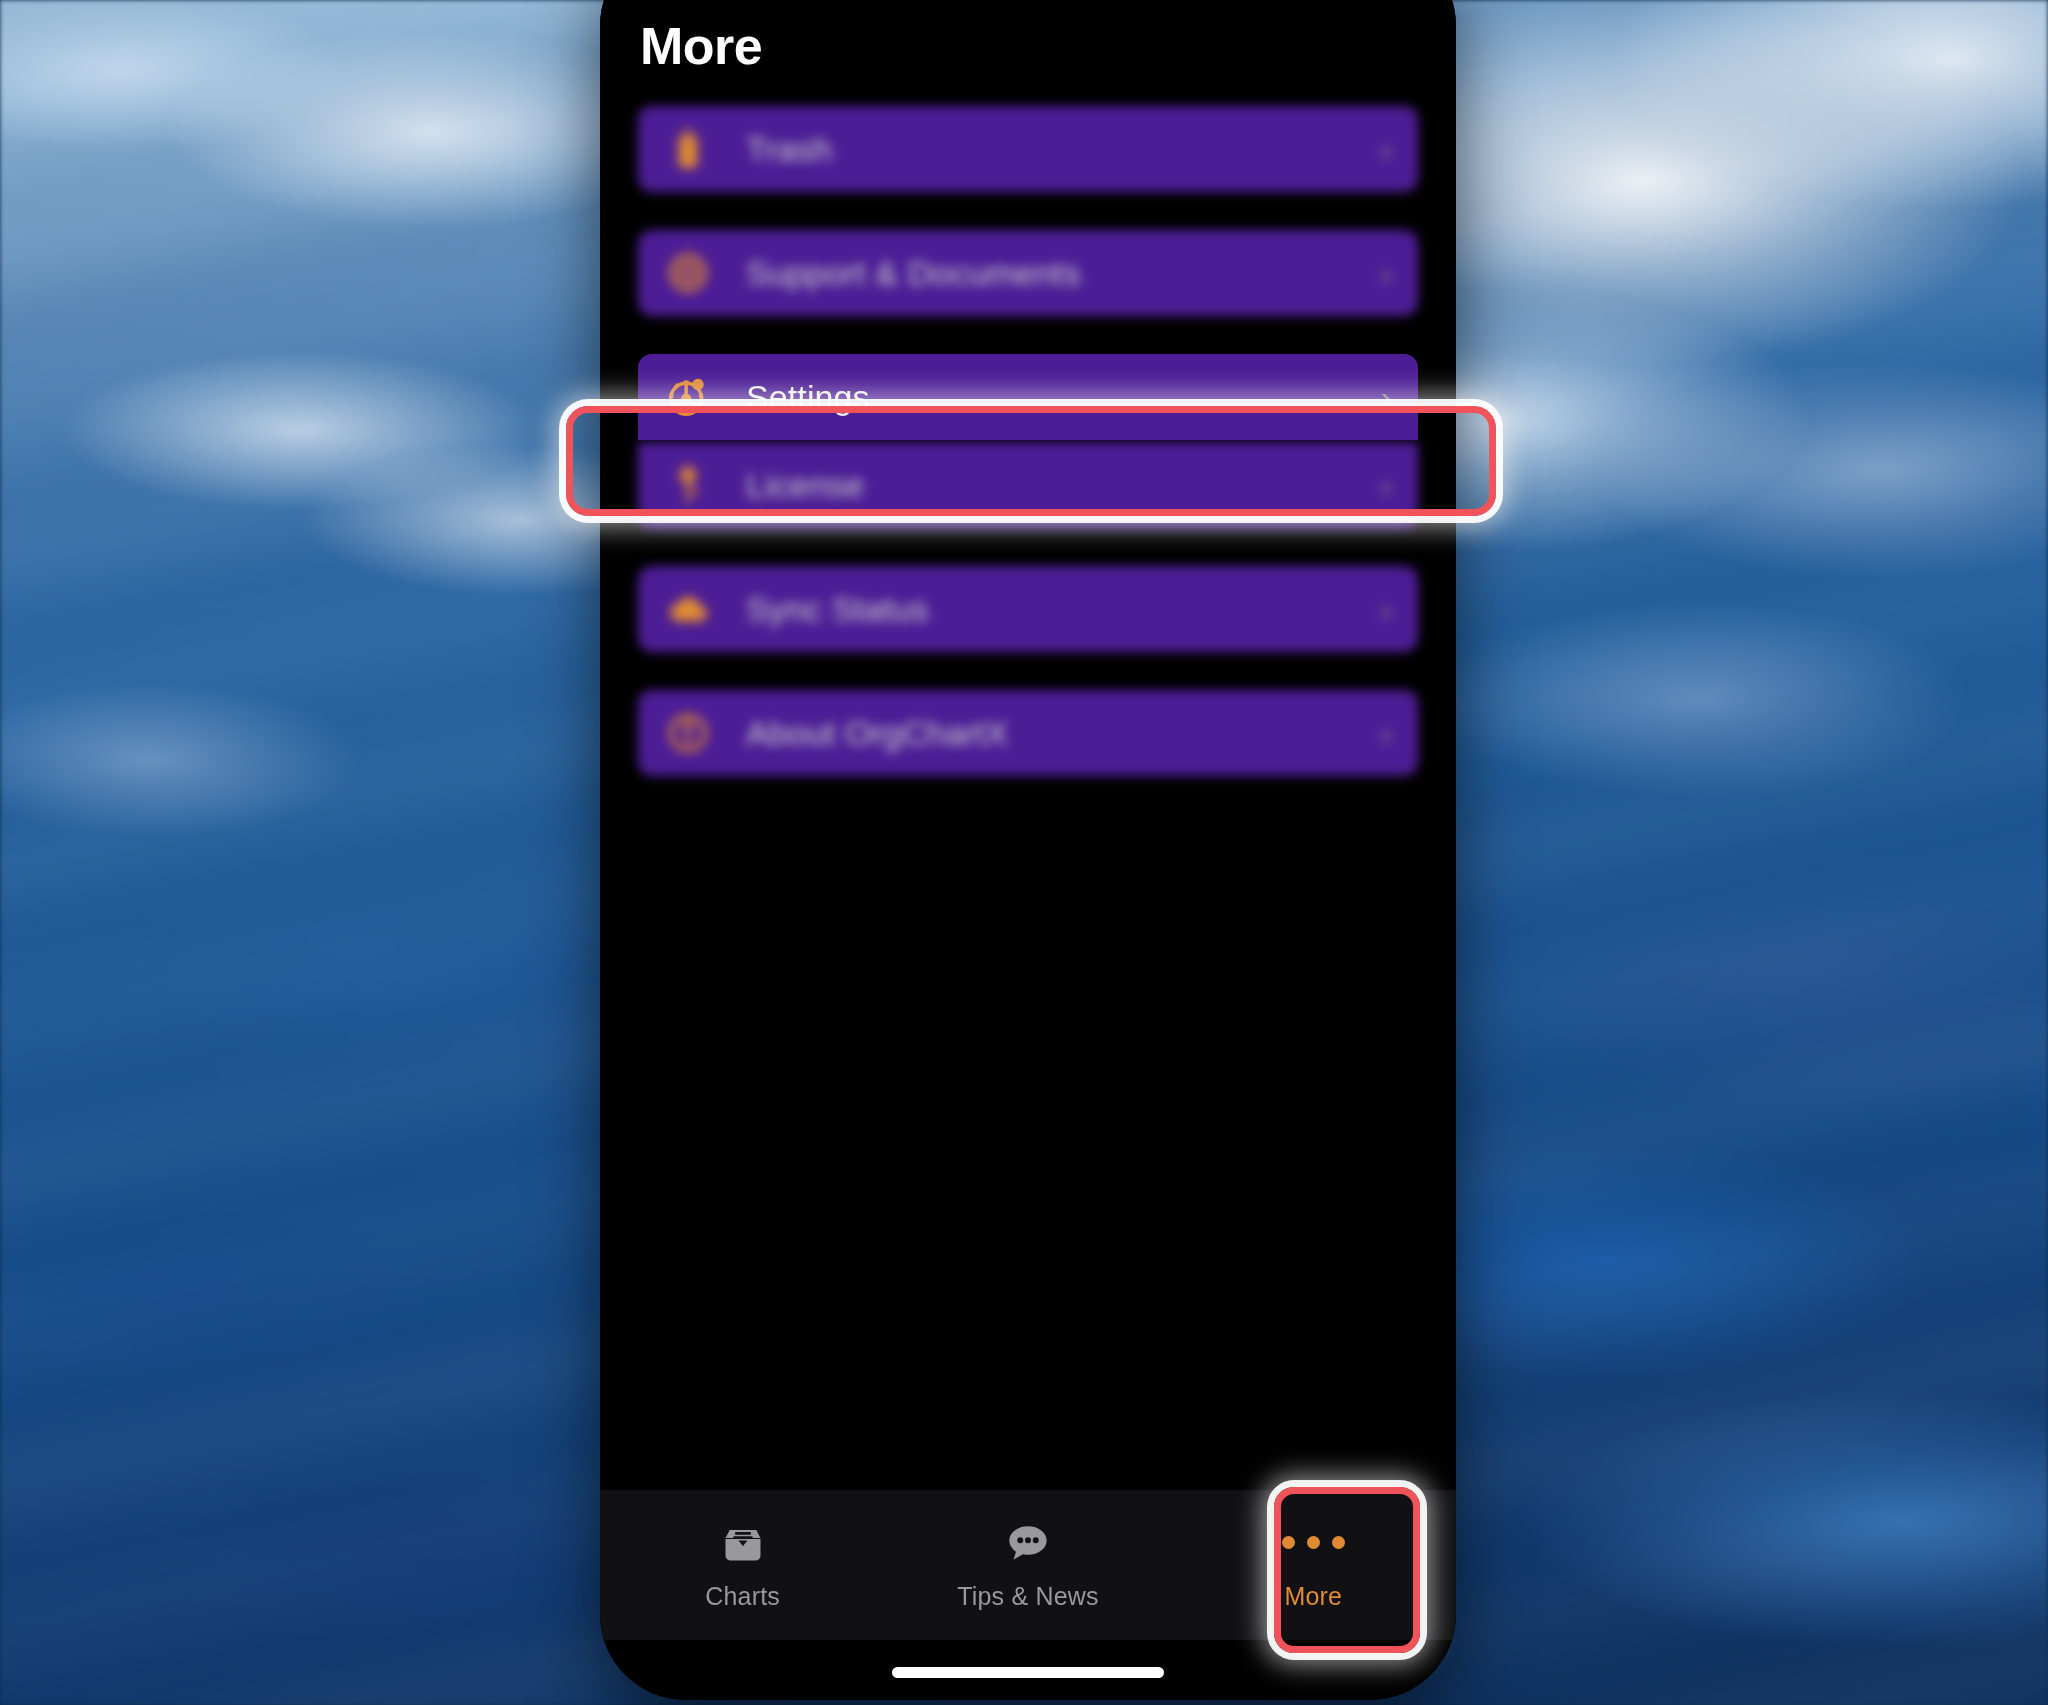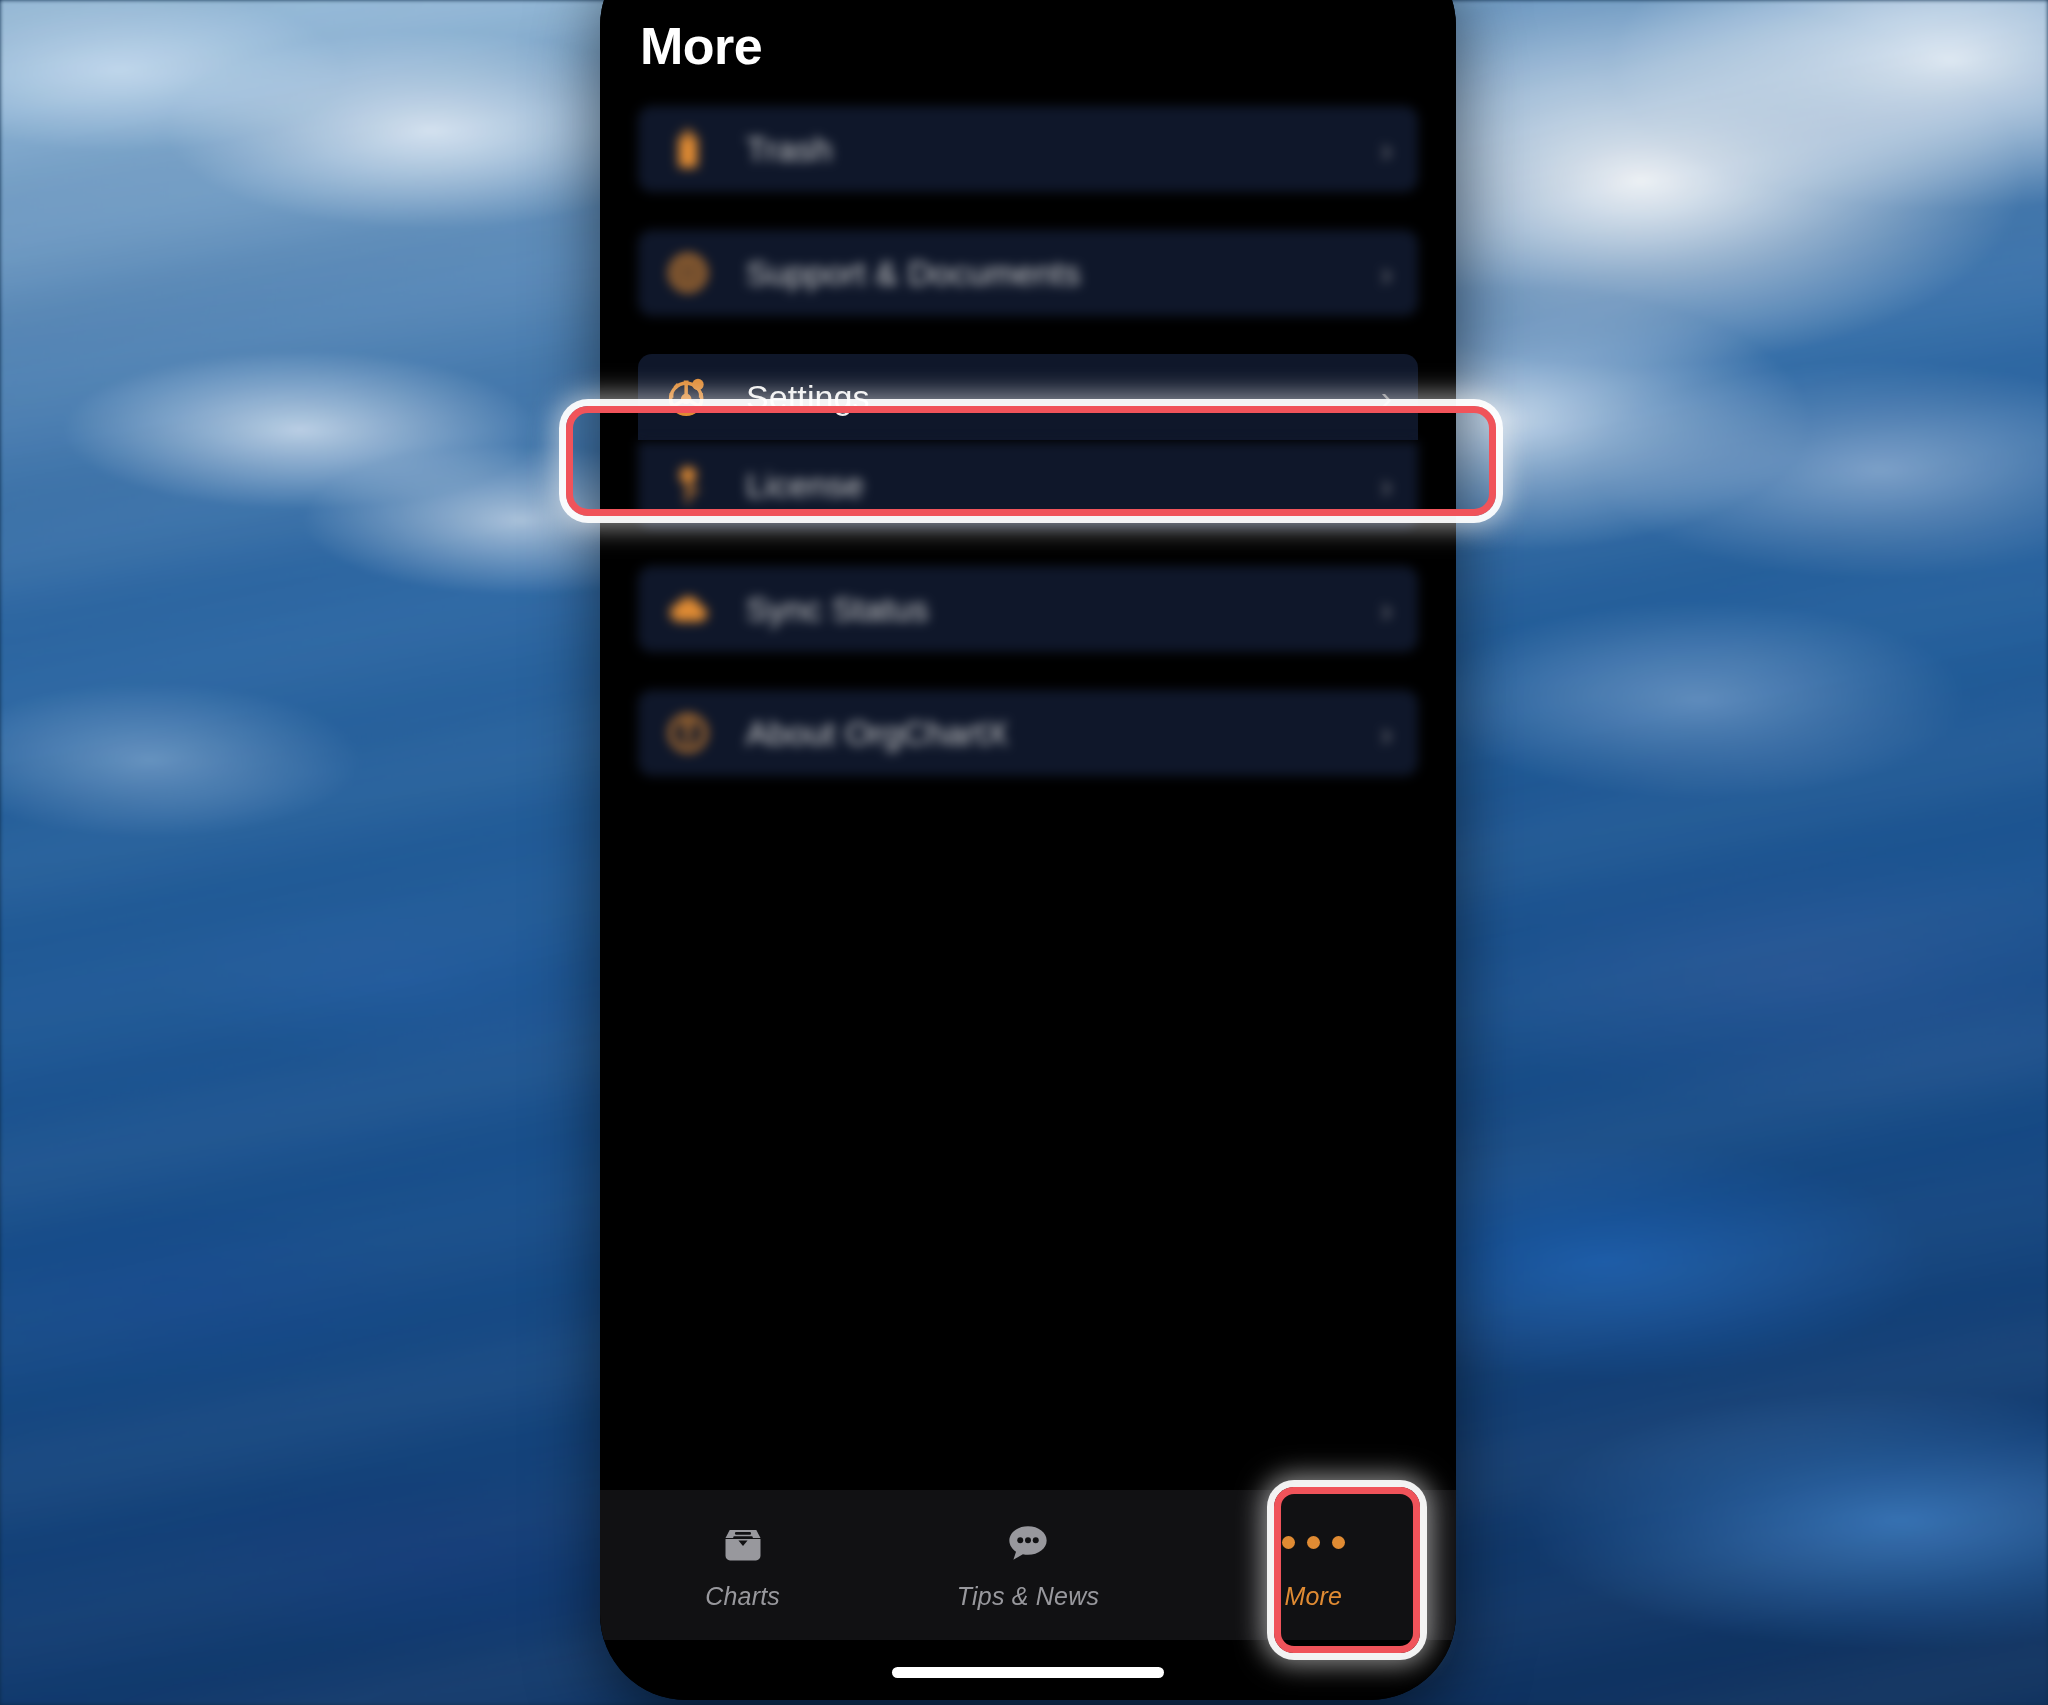--- a/index.html
+++ b/index.html
@@ -76,7 +76,7 @@
   .row {
     position:relative;
     height:86px;
-    background:#0f172a;
+    background:#4c1d95;
     border-radius:14px;
     display:flex; align-items:center;
     padding:0 26px 0 22px;

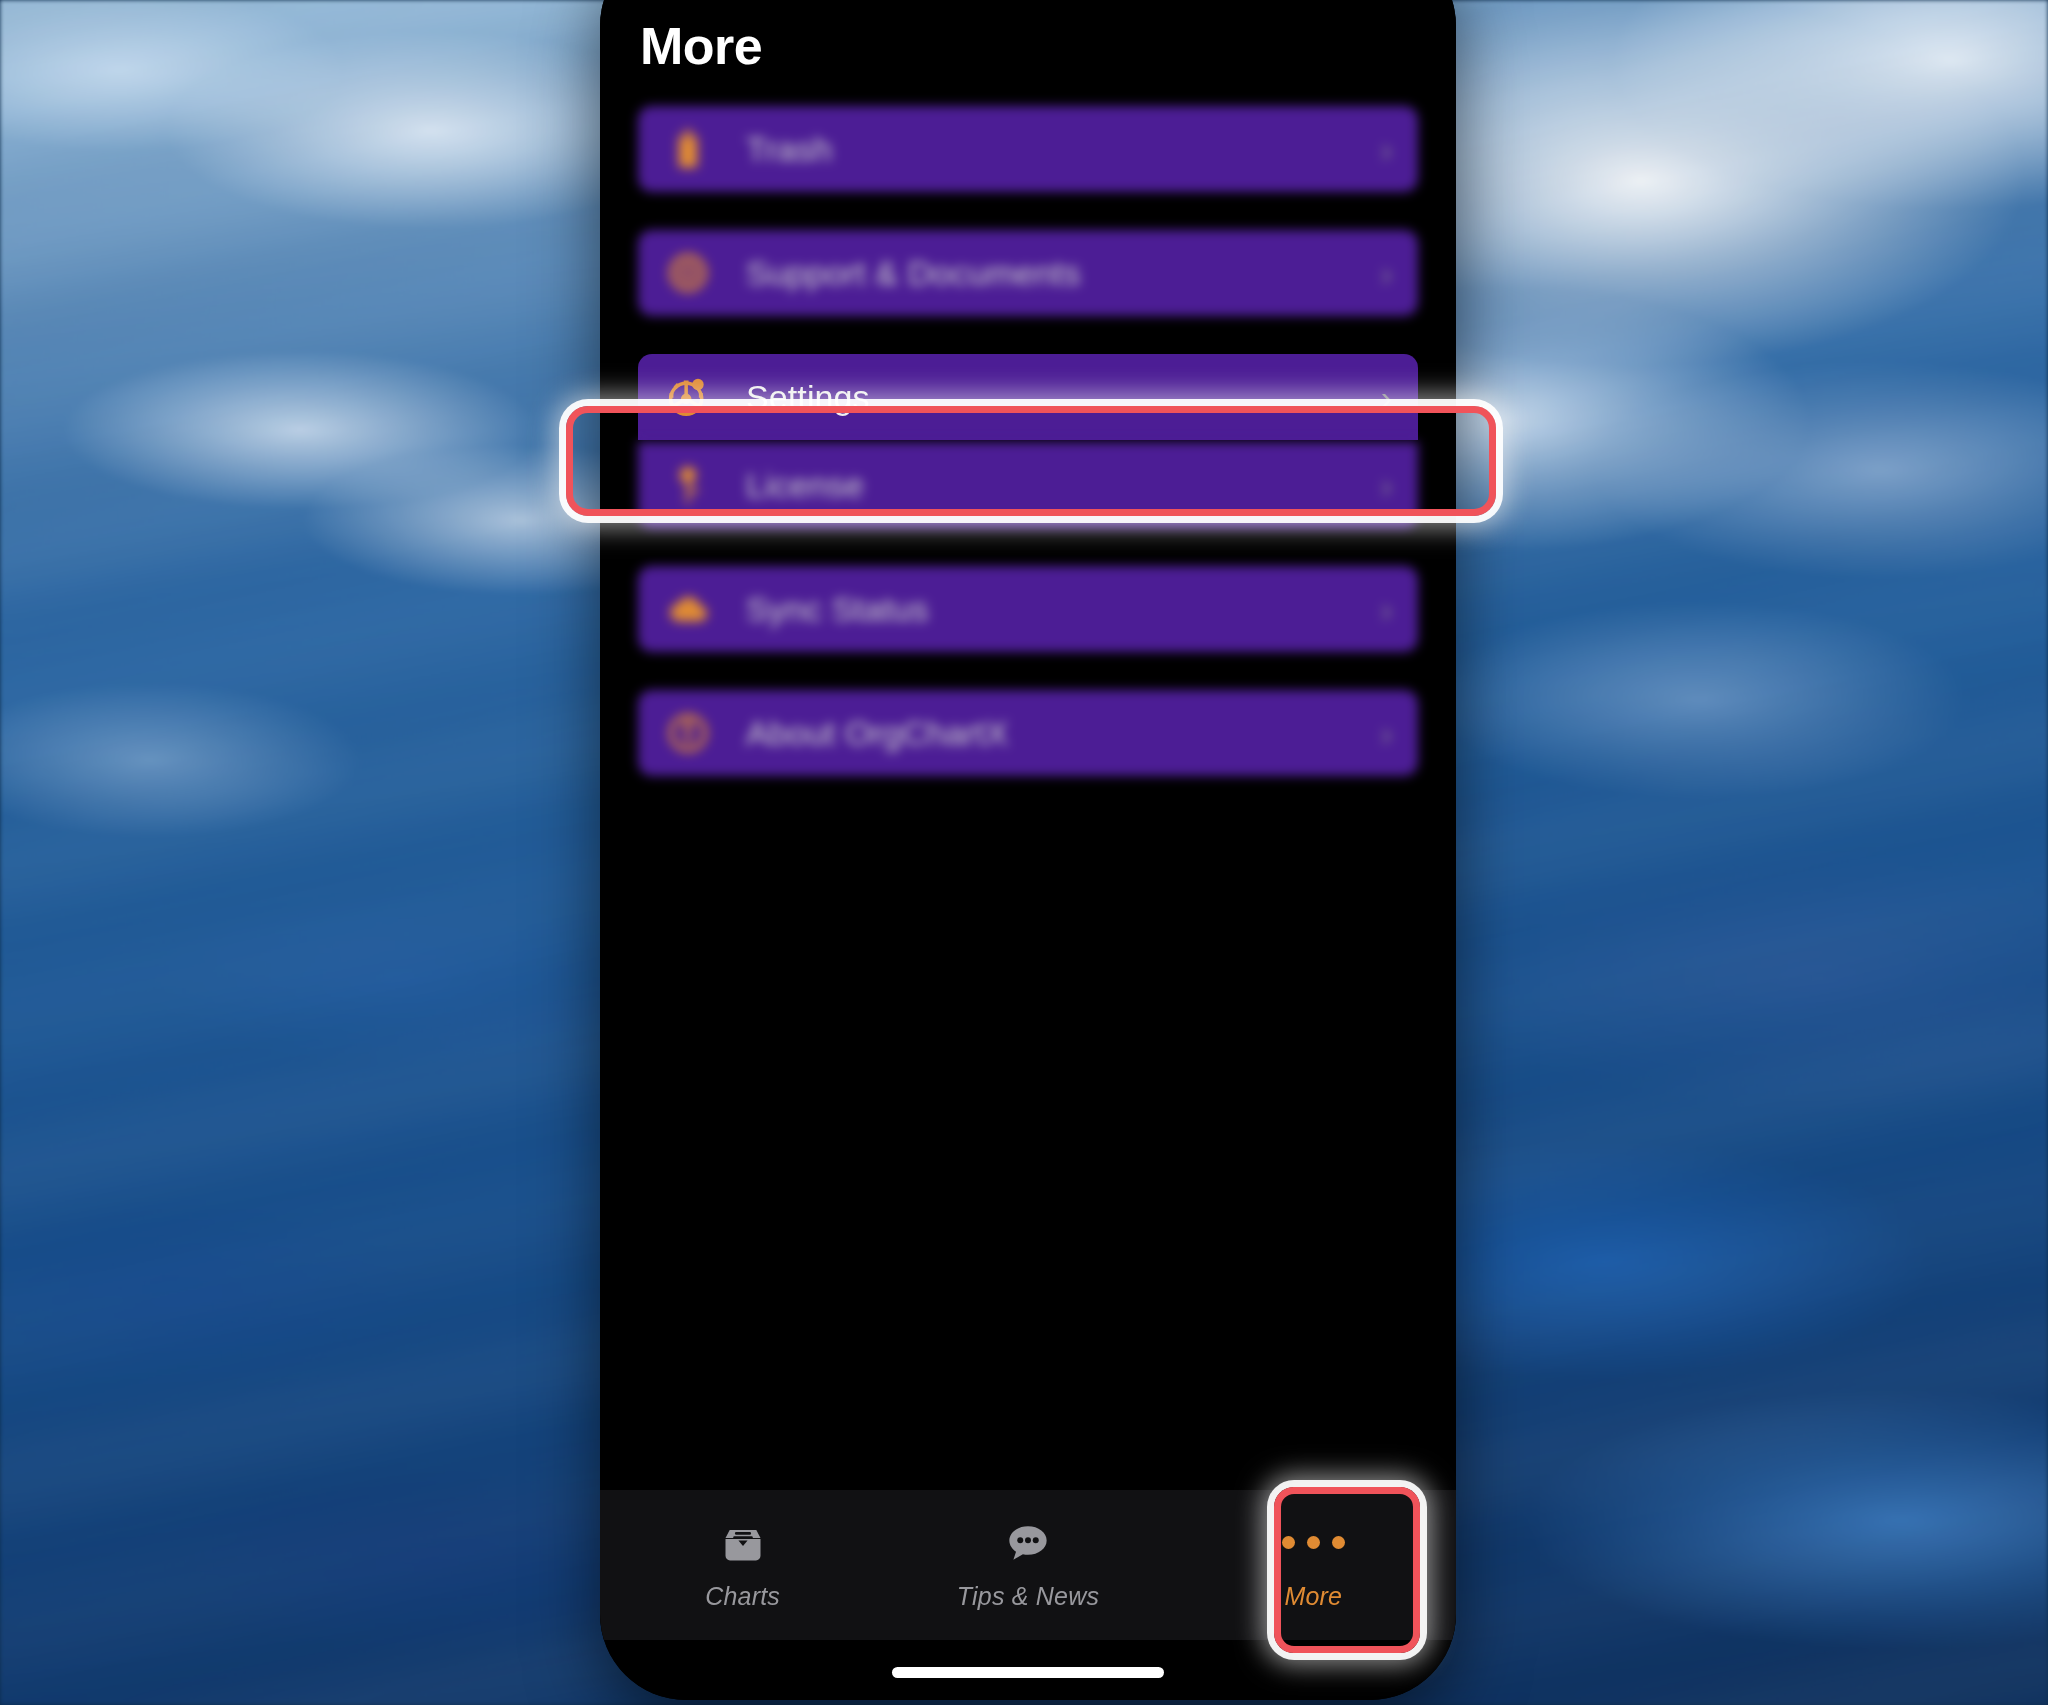--- a/index.html
+++ b/index.html
@@ -107,7 +107,6 @@
     height:150px;
     background:#111113;
     display:flex;
-    font-style:italic;
   }
   .tab {
     flex:1 1 0;

